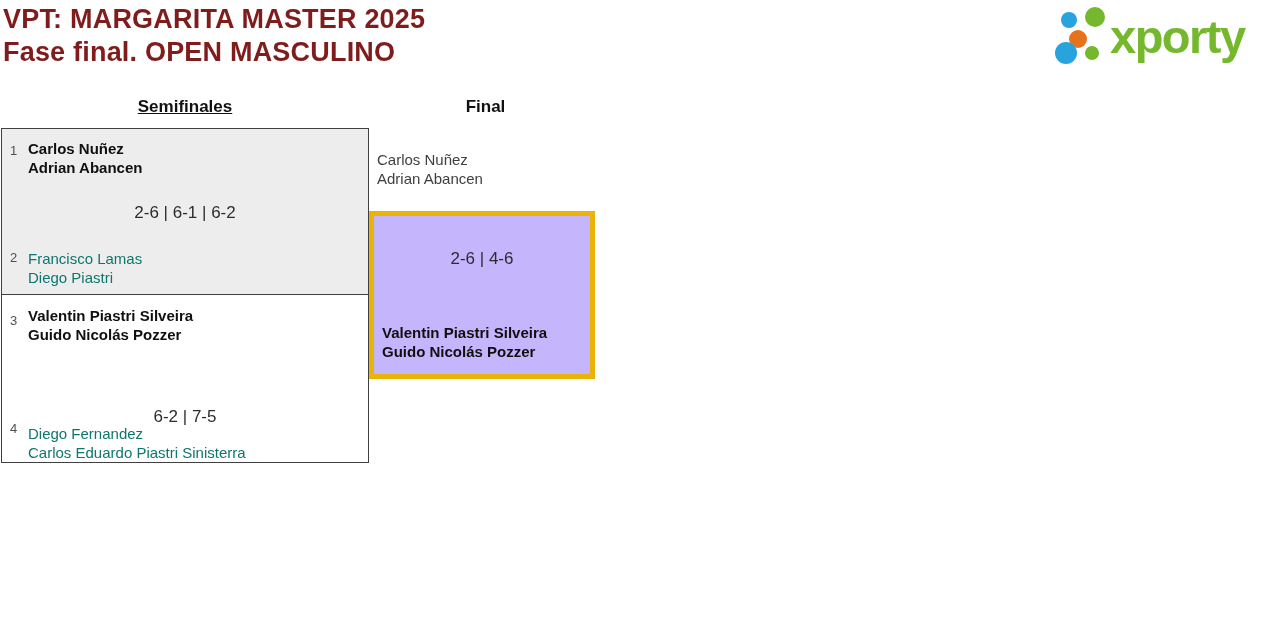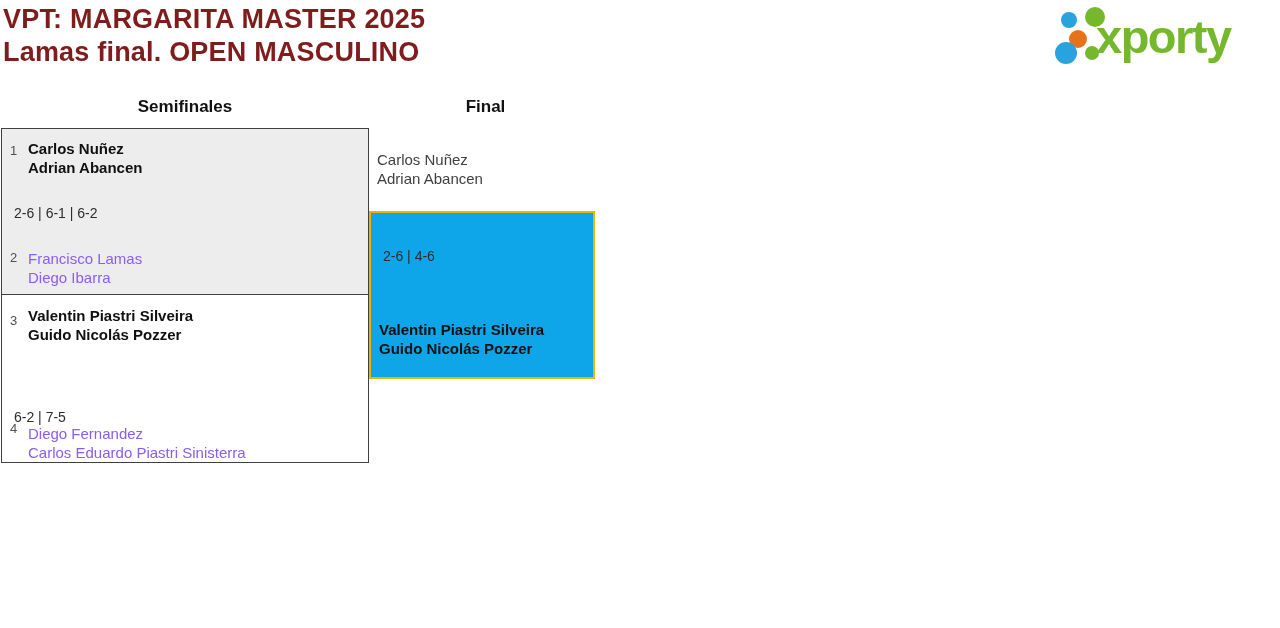--- a/index.html
+++ b/index.html
@@ -90,7 +90,7 @@
 
   <div class="title-block">
     <div class="title-line">VPT: MARGARITA MASTER 2025</div>
-    <div class="title-line">Lamas final. OPEN MASCULINO</div>
+    <div class="title-line">Fase final. OPEN MASCULINO</div>
   </div>
 
   <div class="logo">

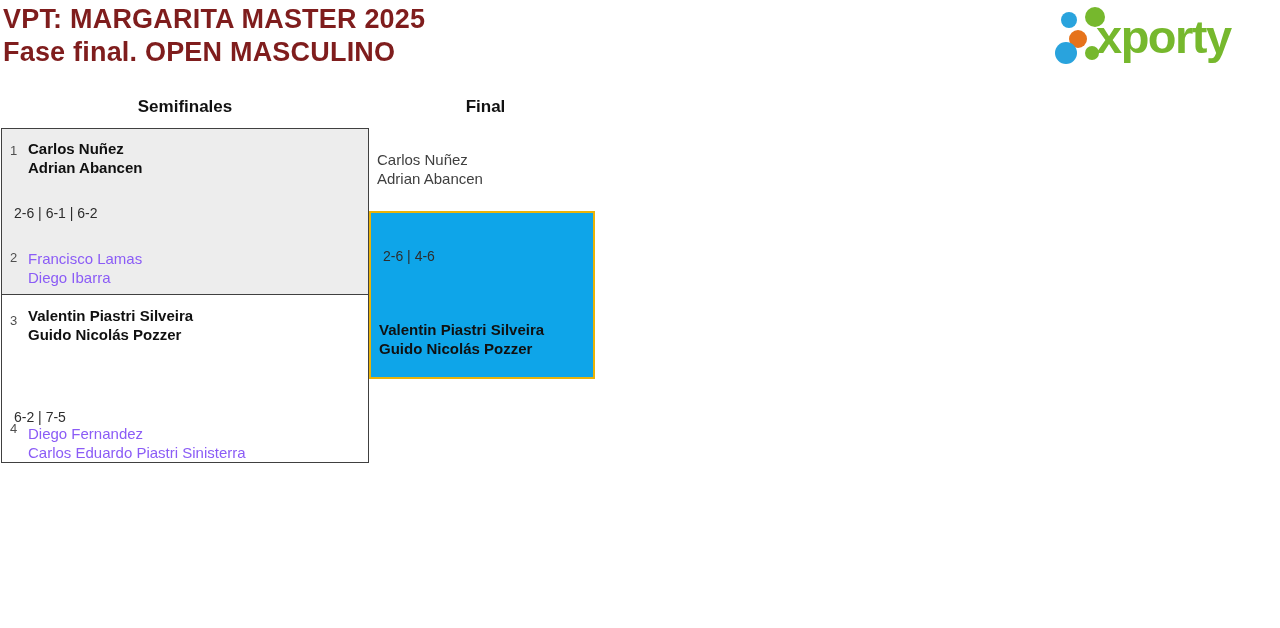--- a/index.html
+++ b/index.html
@@ -26,7 +26,7 @@
   .dot.blue-lg   { left:5px;  top:42px; width:22px; height:22px; background:#29a3dd; }
   .dot.green-sm  { left:35px; top:46px; width:14px; height:14px; background:#76b82d; }
   .logo-text {
-    position:absolute; left:46px; top:13px;
+    position:absolute; left:60px; top:13px;
     font-size:47px; font-weight:700; letter-spacing:-1.5px;
     color:#76b82d; line-height:1;
   }

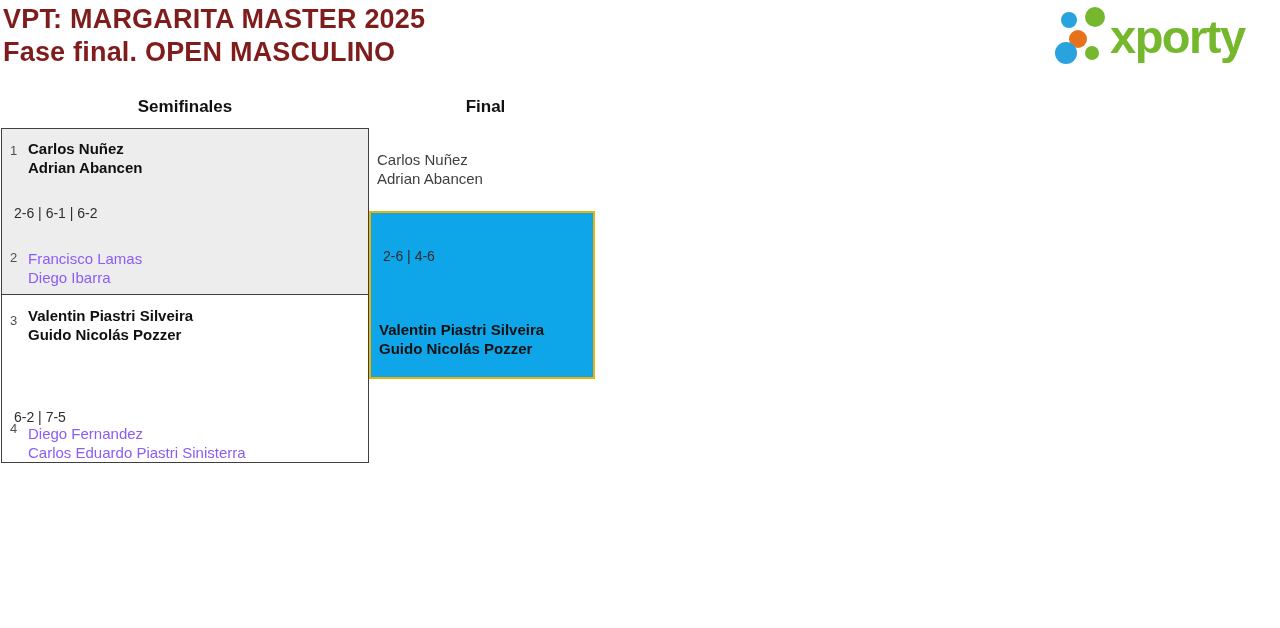--- a/index.html
+++ b/index.html
@@ -36,7 +36,7 @@
     position:absolute; top:97px; text-align:center;
     font-size:17px; font-weight:700; color:#111;
   }
-  .round-label.semis { left:0;     width:370px; }
+  .round-label.semis { left:0;     width:370px;text-decoration:underline; }
   .round-label.final { left:372px; width:227px; }
 
   

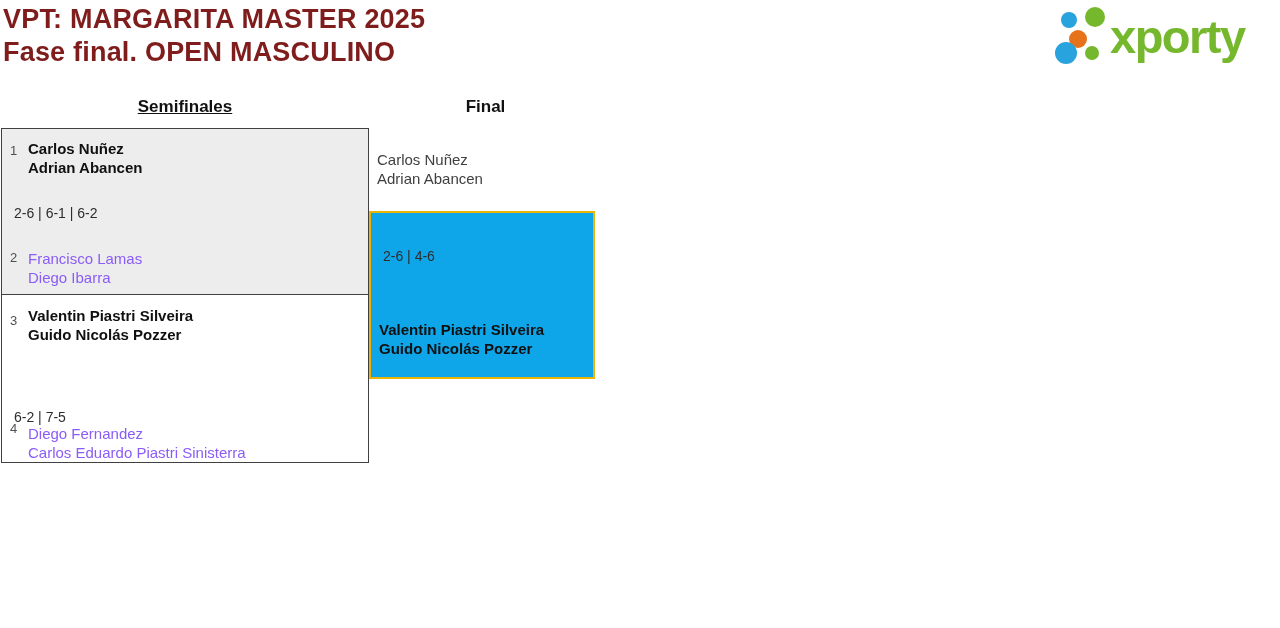--- a/index.html
+++ b/index.html
@@ -66,8 +66,8 @@
   .loser  { font-weight:400; color:#8b5cf6; }
 
   .score {
-    position:absolute; left:12px; width:100%; 
-    font-size:14px; line-height:16px; color:#2d2d2d;
+    position:absolute; left:0; width:100%; text-align:center;
+    font-size:17px; line-height:16px; color:#2d2d2d;
   }
   .sf1 .score { top:76px; }
   .sf2 .score { top:78px;margin-top:36px; }

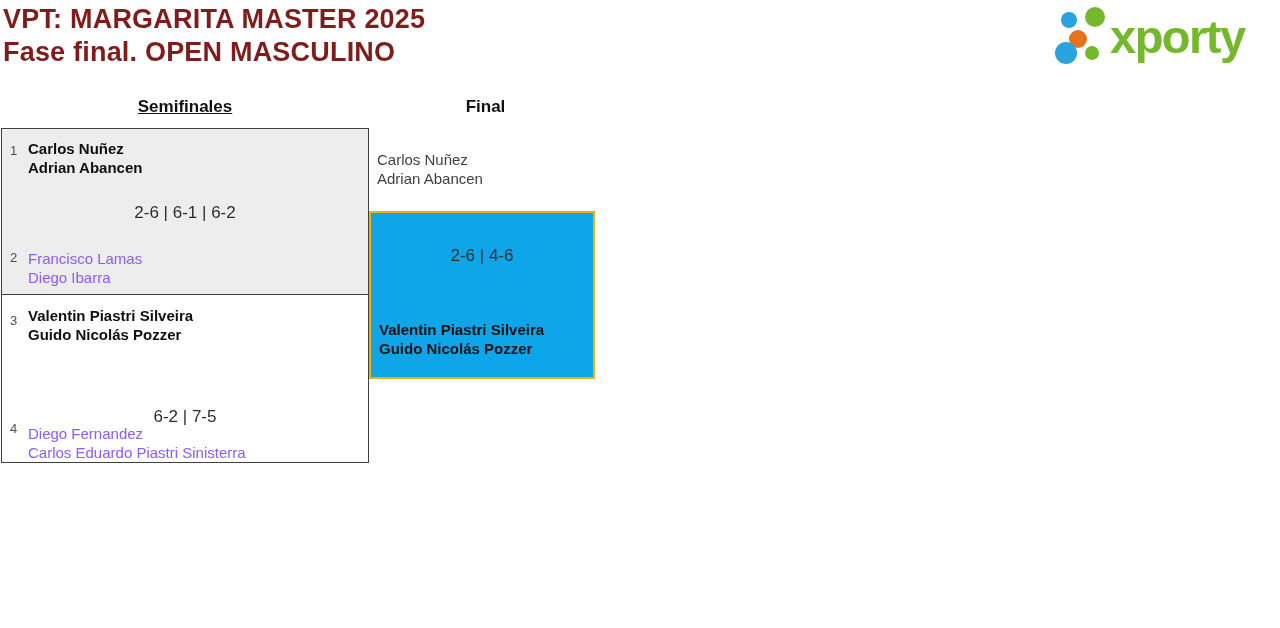--- a/index.html
+++ b/index.html
@@ -63,7 +63,7 @@
   .sf2 .team-top    { top:11px; }
   .sf2 .team-bottom { top:129px; }
   .winner { font-weight:700; color:#101010; }
-  .loser  { font-weight:400; color:#8b5cf6; }
+  .loser  { font-weight:400; color:#0f766e; }
 
   .score {
     position:absolute; left:0; width:100%; text-align:center;

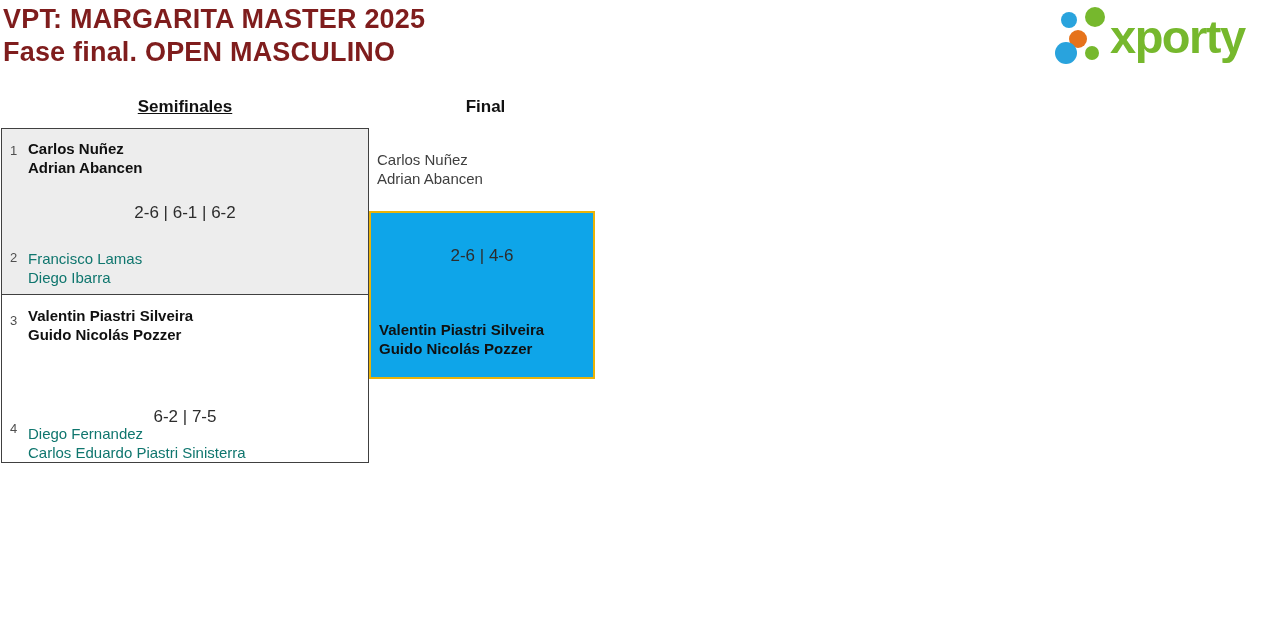--- a/index.html
+++ b/index.html
@@ -48,7 +48,7 @@
   .match.sf2 { top:294px; height:169px; background:#ffffff; }
   .final-box {
     position:absolute; left:369px; top:211px; width:226px; height:168px;
-    border:2px solid #eab308; background:#0ea5e9;
+    border:5px solid #eab308; background:#c4b5fd;
   }
 
   .seed { position:absolute; left:8px; font-size:13px; line-height:16px; color:#4f4f4f; }

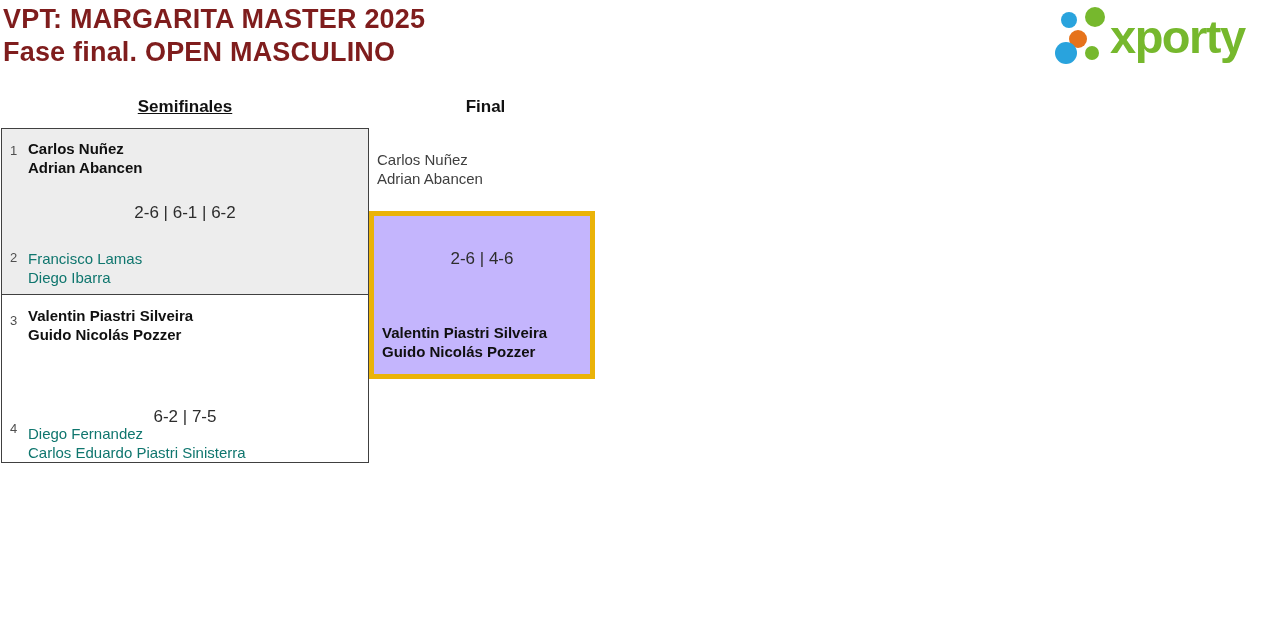--- a/index.html
+++ b/index.html
@@ -115,7 +115,7 @@
     <span class="seed seed-bottom">2</span>
     <div class="team team-bottom loser">
       <div>Francisco Lamas</div>
-      <div>Diego Ibarra</div>
+      <div>Diego Piastri</div>
     </div>
   </div>
 

